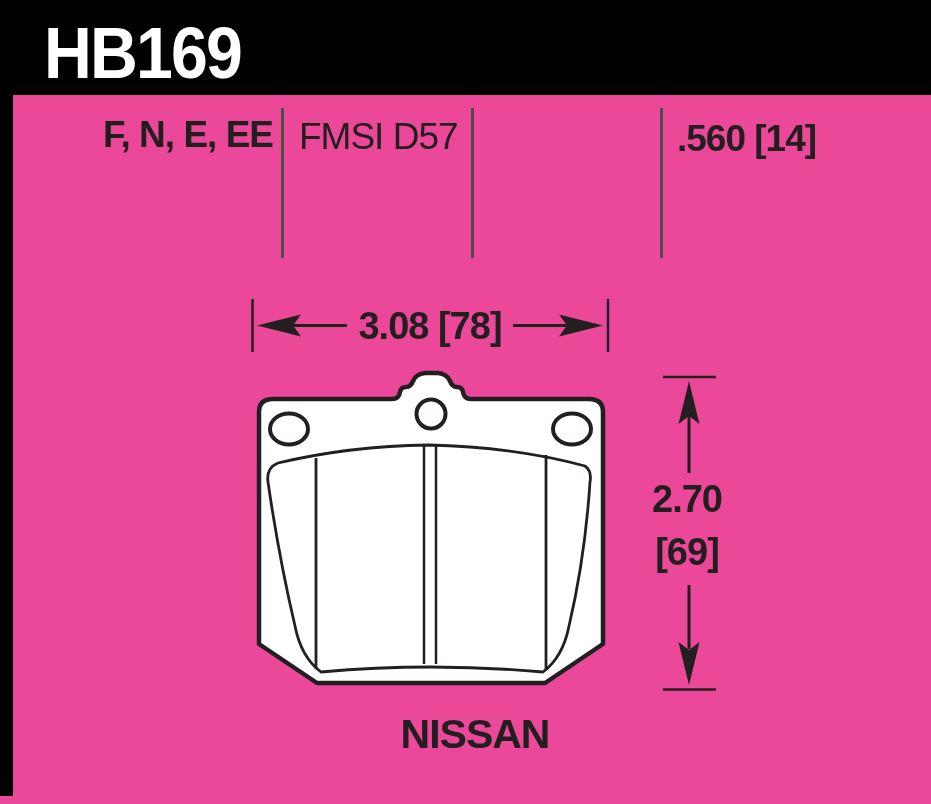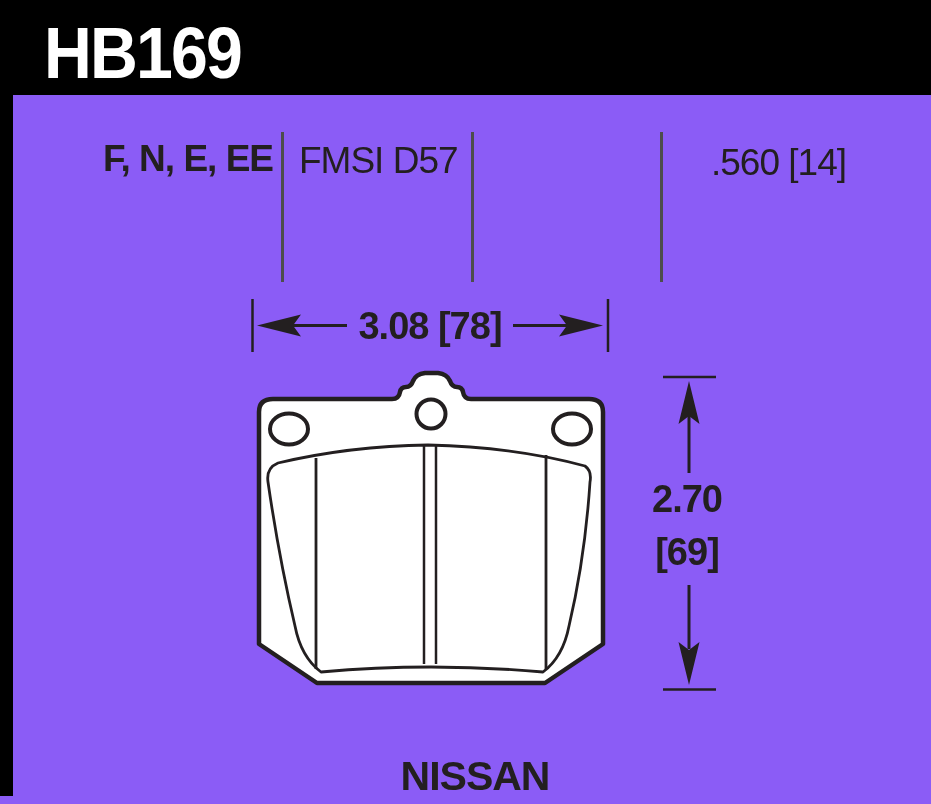--- a/index.html
+++ b/index.html
@@ -4,7 +4,7 @@
 <style>
   html,body{margin:0;padding:0;background:#fff;}
   .page{
-    position:relative;width:931px;height:804px;background:#8b5cf6;overflow:hidden;
+    position:relative;width:931px;height:804px;background:#ec4899;overflow:hidden;
     font-family:"Liberation Sans","DejaVu Sans",sans-serif;color:var(--ink,#231f20);
   }
   .left-bar{position:absolute;left:0;top:0;width:13px;height:796px;background:var(--bar,#000);}

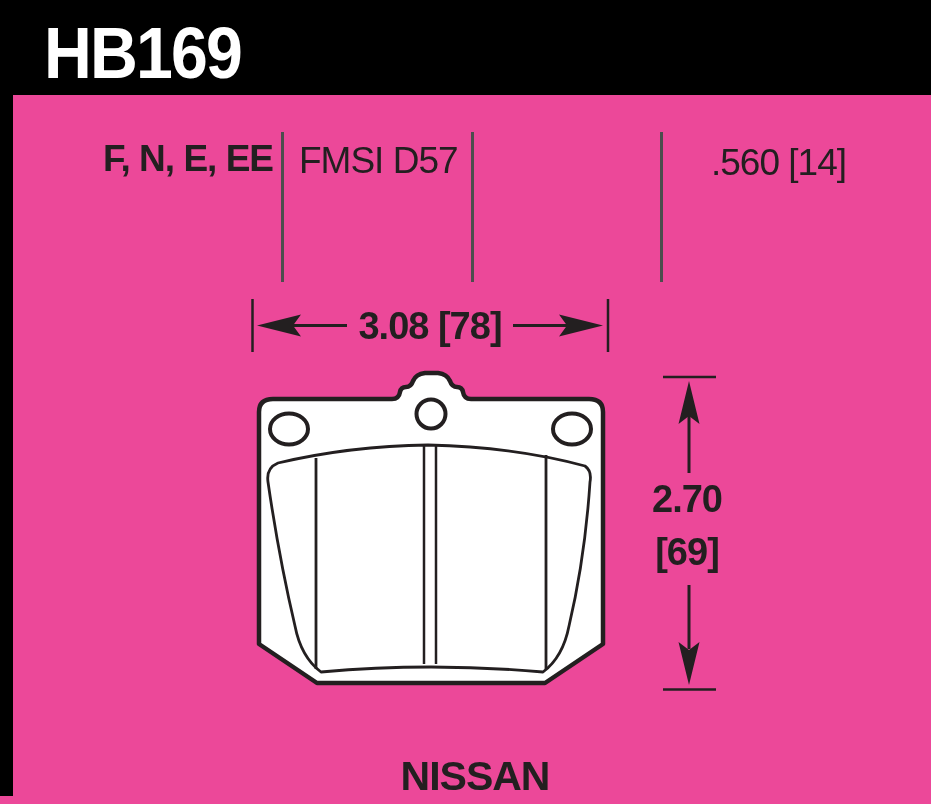--- a/index.html
+++ b/index.html
@@ -13,7 +13,7 @@
     position:absolute;left:44px;top:12px;color:#fff;font-weight:bold;font-size:72px;
     letter-spacing:-2px;transform:scaleX(0.92);transform-origin:left top;white-space:nowrap;
   }
-  .spec{position:absolute;left:0;top:0;width:772px;height:270px;margin-top:24px;}
+  .spec{position:absolute;left:0;top:0;width:772px;height:270px;}
   .compounds{
     position:absolute;left:50px;top:116px;width:223px;text-align:right;
     font-size:37px;font-weight:bold;line-height:38px;letter-spacing:-1px;white-space:nowrap;

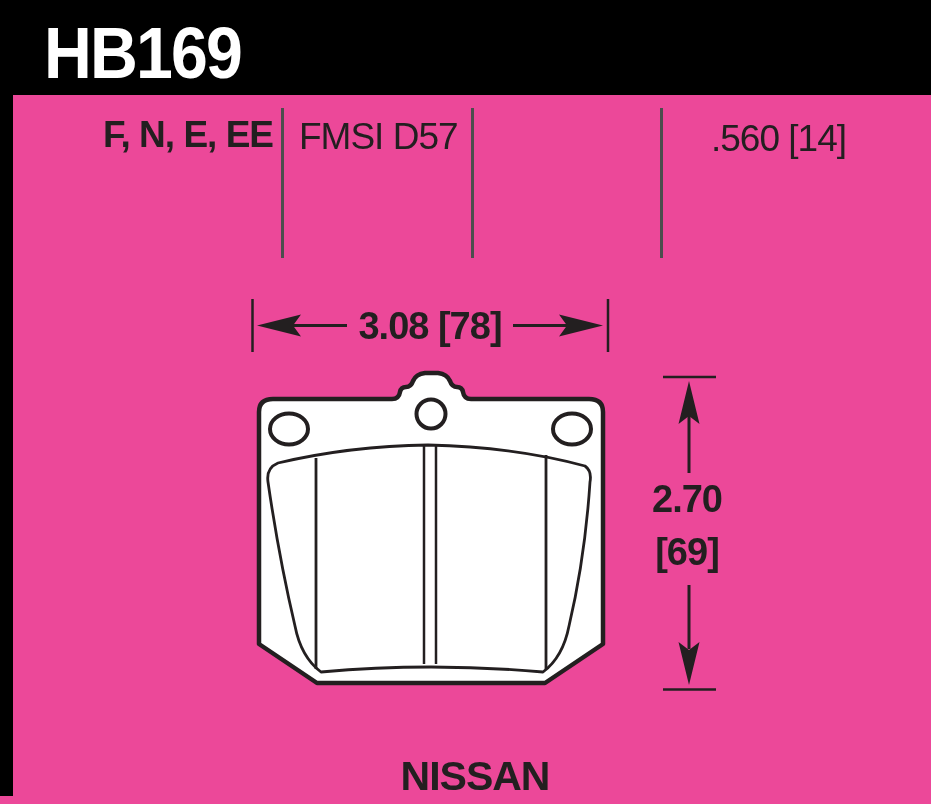--- a/index.html
+++ b/index.html
@@ -27,7 +27,7 @@
   .vrule-2{left:471px;}
   .vrule-3{left:660px;}
   .thickness{
-    position:absolute;left:711px;top:118px;font-size:37px;font-weight:normal;
+    position:absolute;left:677px;top:118px;font-size:37px;font-weight:bold;
     letter-spacing:-1px;white-space:nowrap;
   }
   .drawing{position:absolute;left:230px;top:290px;width:500px;height:420px;}

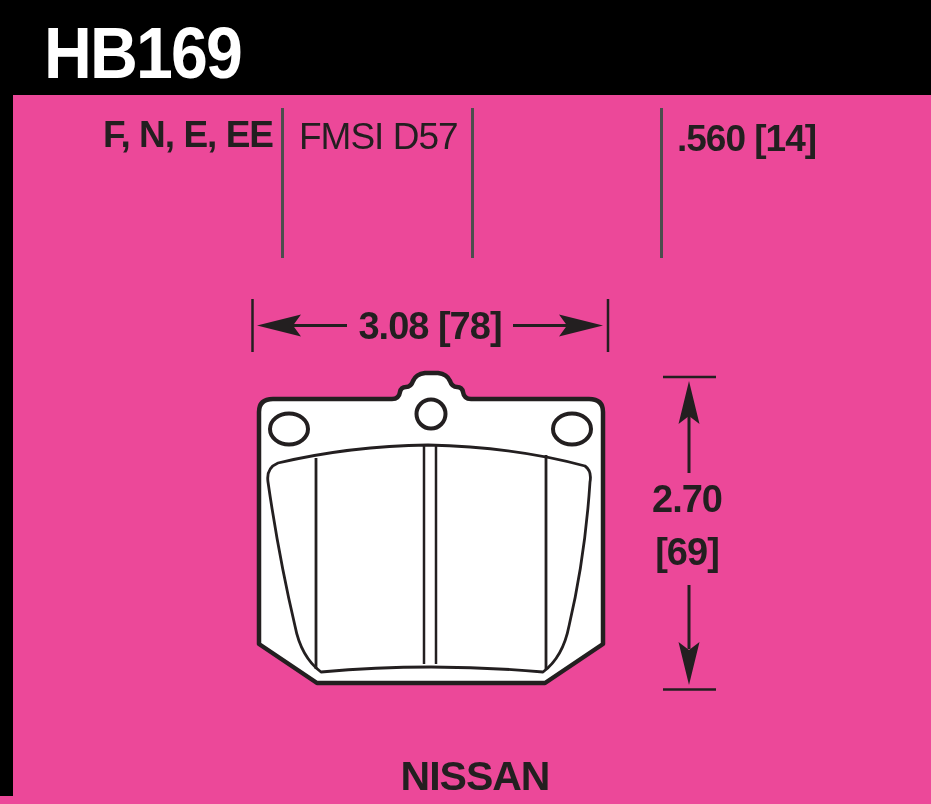--- a/index.html
+++ b/index.html
@@ -43,7 +43,7 @@
     font-size:38px;letter-spacing:-1px;fill:var(--ink,#231f20);
   }
   .application{
-    position:absolute;left:325px;top:753px;width:300px;text-align:center;
+    position:absolute;left:325px;top:711px;width:300px;text-align:center;
     font-size:41px;font-weight:bold;letter-spacing:-1px;
   }
 </style>

